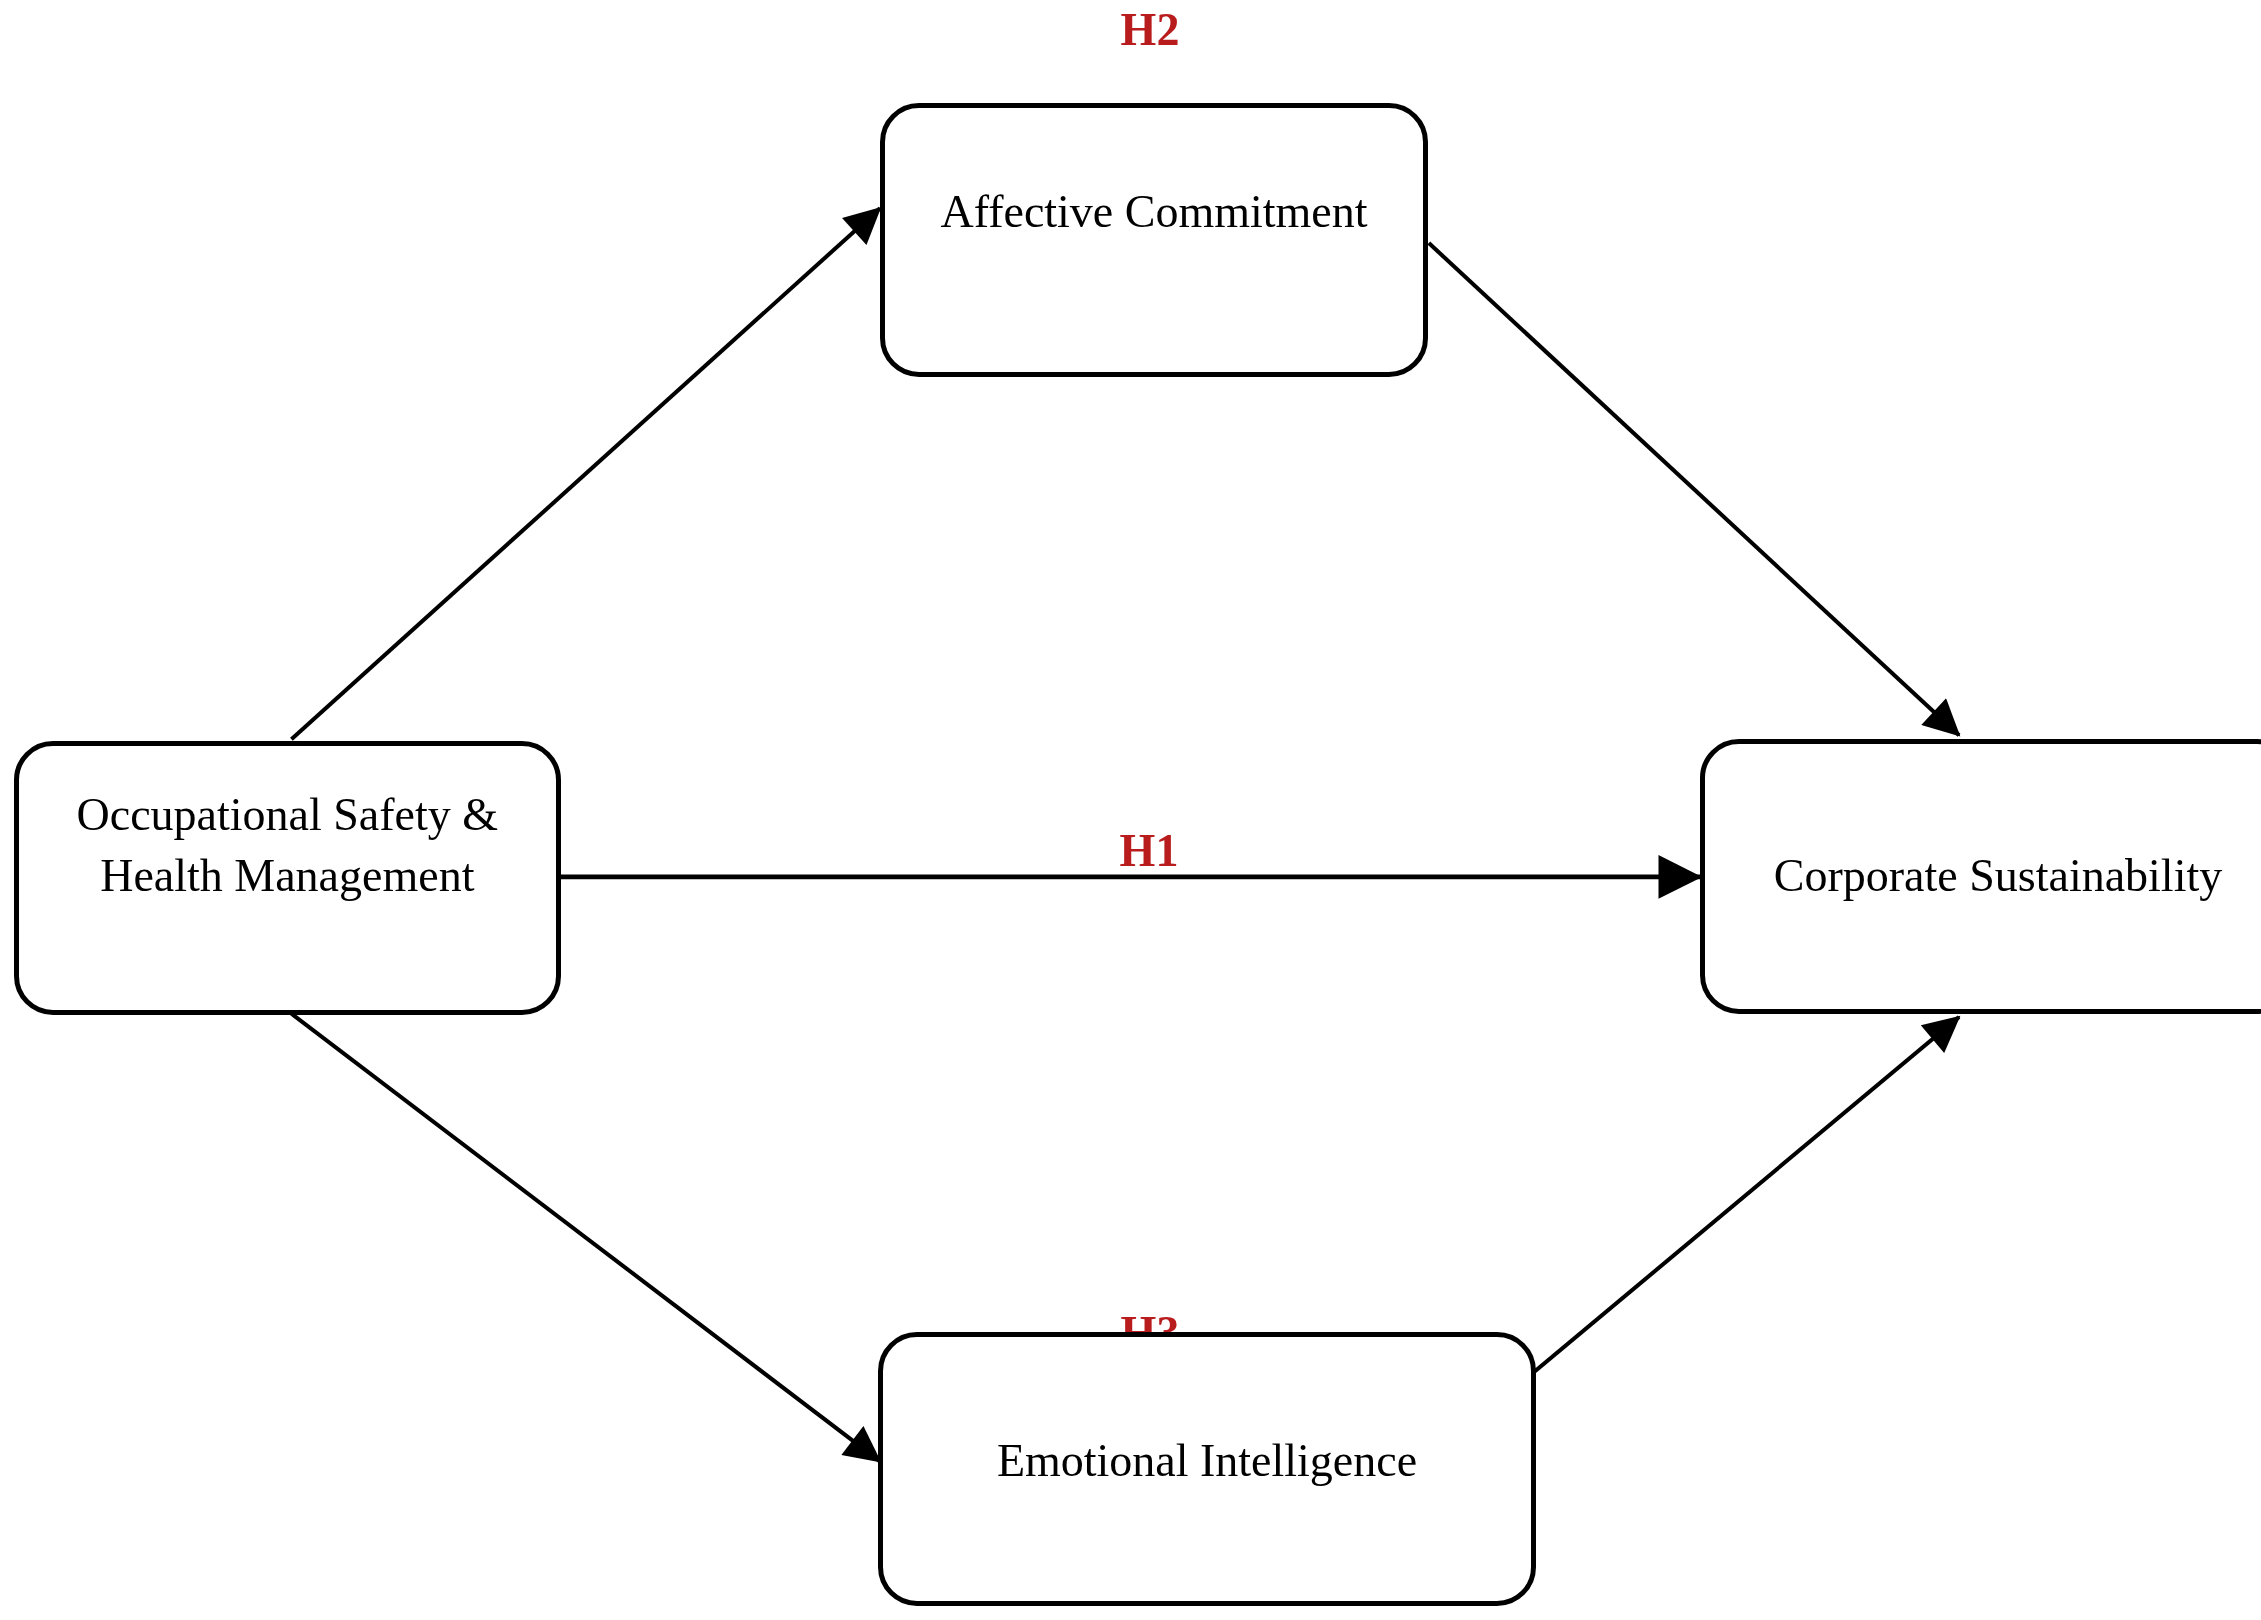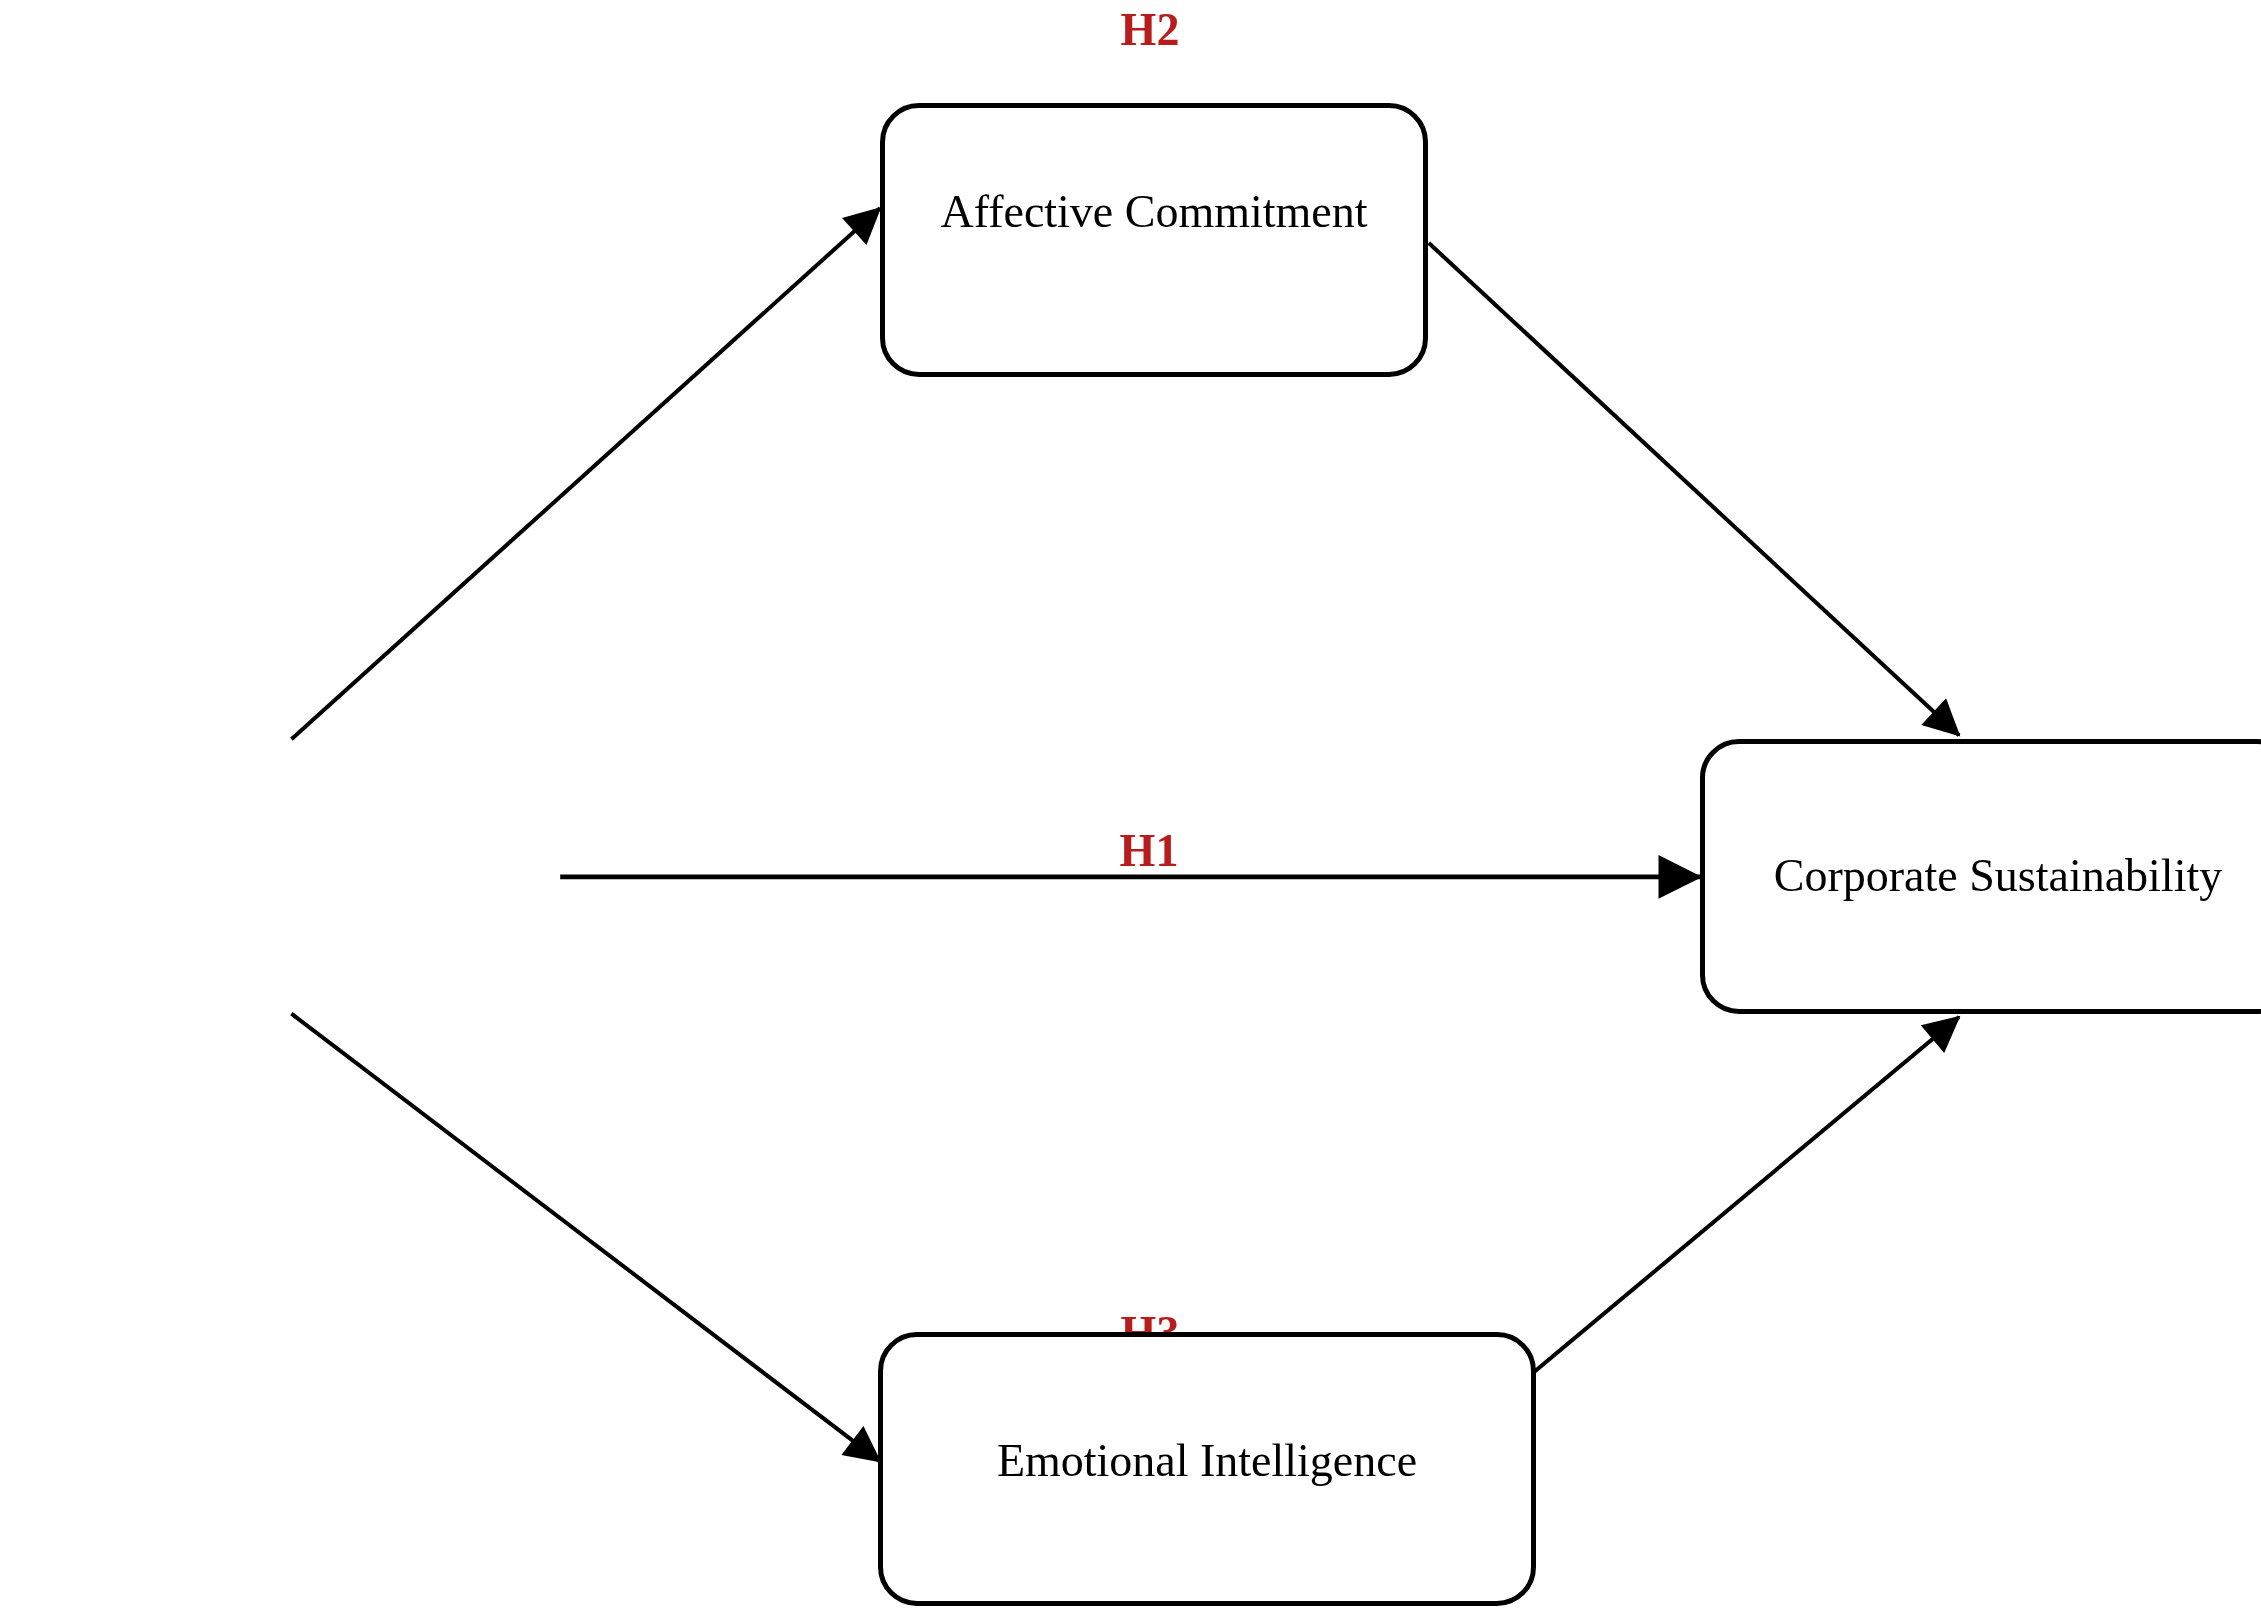--- a/index.html
+++ b/index.html
@@ -78,6 +78,12 @@
   <div class="hyp hyp-h1">H1</div>
   <div class="hyp hyp-h3">H3</div>
 
+  <div class="node n-osh">
+    <span class="node-label">
+      <span class="node-line">Occupational Safety &amp;</span>
+      <span class="node-line">Health Management</span>
+    </span>
+  </div>
 
   <div class="node n-ac">
     <span class="node-label">Affective Commitment</span>

